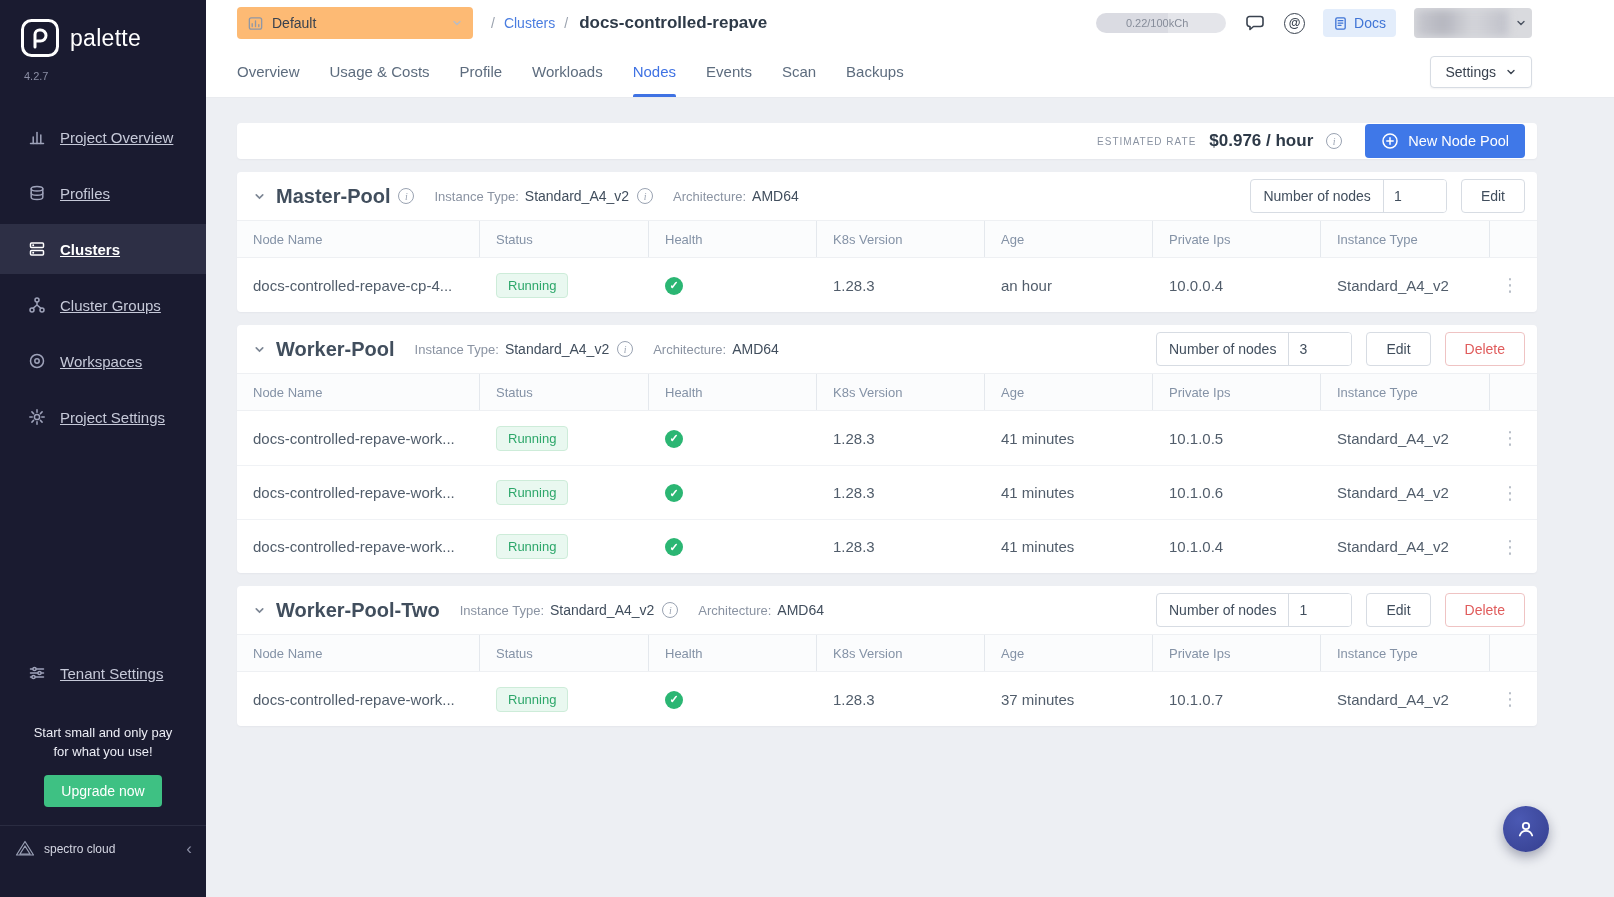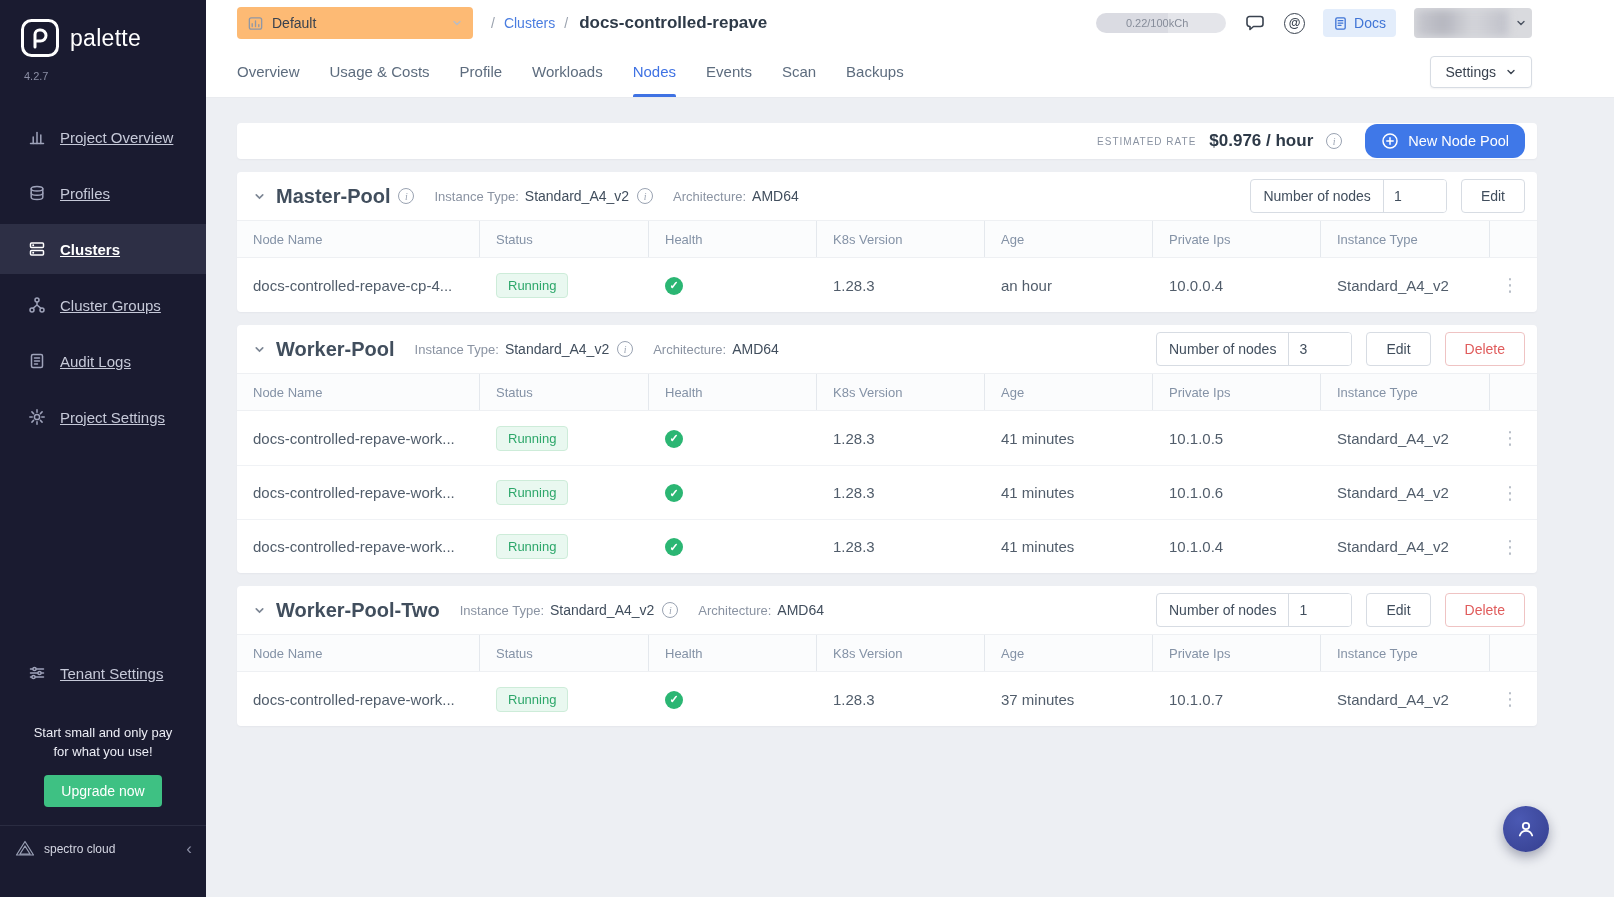--- a/index.html
+++ b/index.html
@@ -83,7 +83,7 @@
               box-shadow: 0 1px 2px rgba(16,24,40,.04); }
   .rate-label { font-size: 10px; letter-spacing: 1px; color: #8a93a2; }
   .rate-value { font-size: 17px; color: #2e3a48; font-weight: 700; }
-  .new-pool-btn { height: 34px; background: #3f78e8; color: #ffffff; border: none; border-radius: 12px;
+  .new-pool-btn { height: 34px; background: #3f78e8; color: #ffffff; border: none; border-radius: 4px;
                   display: flex; align-items: center; gap: 9px; padding: 0 16px; font-size: 14.5px;
                   cursor: pointer; font-family: inherit; margin-left: 10px; }
 

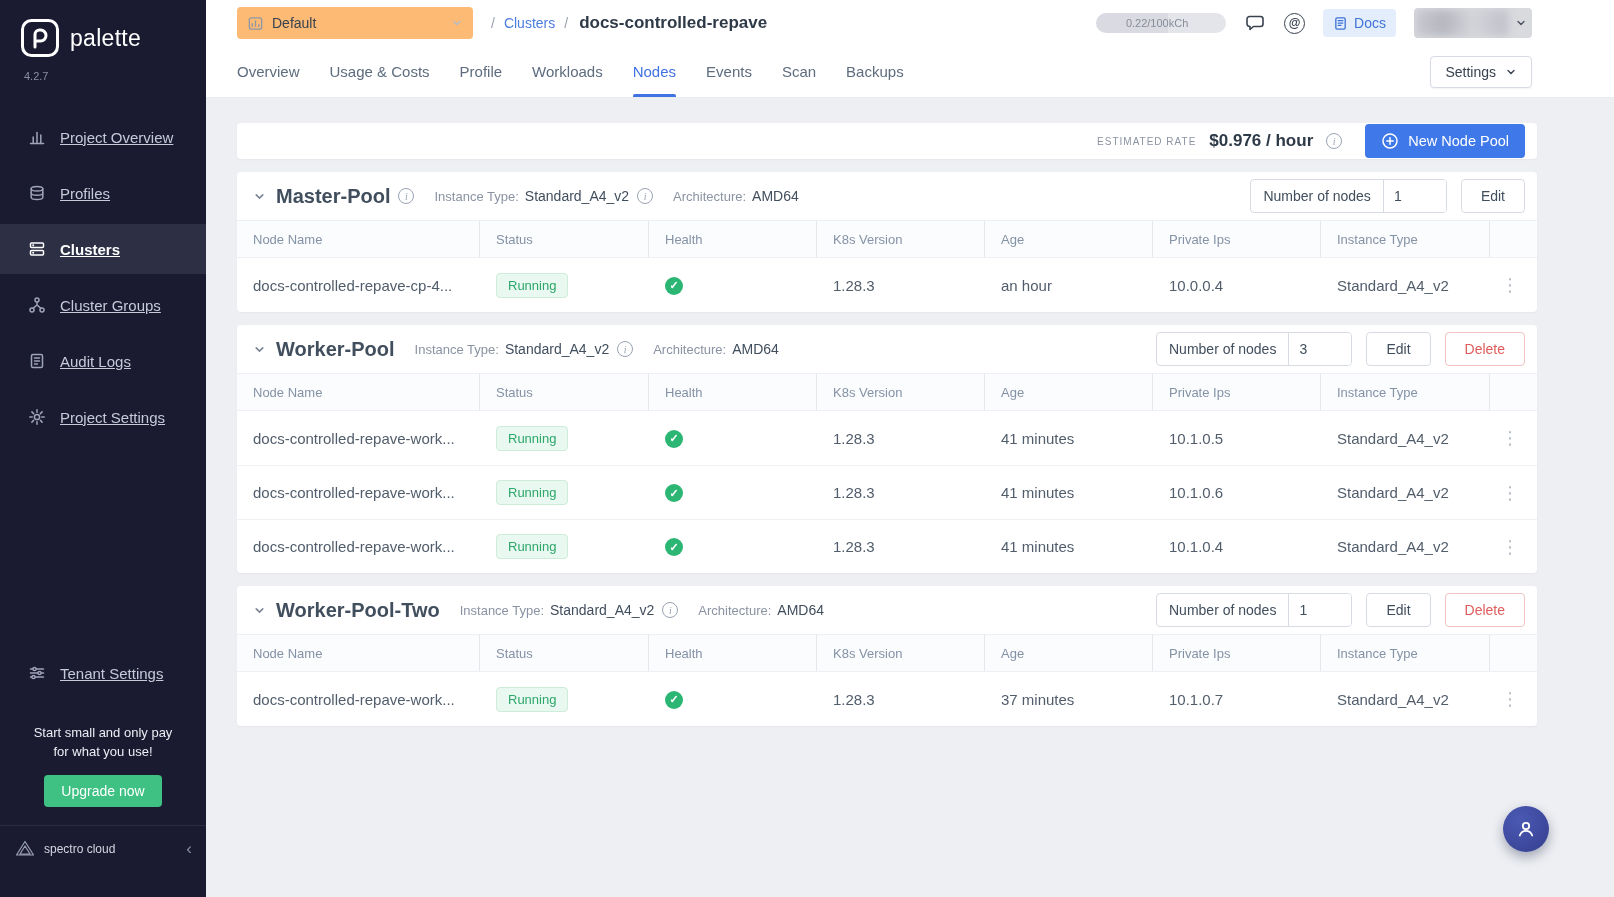--- a/index.html
+++ b/index.html
@@ -196,6 +196,15 @@
       </div>
       <div class="menu-item">
         <span class="mi-icon">
+          <svg width="18" height="18" viewBox="0 0 18 18" fill="none" stroke="currentColor" stroke-width="1.5">
+              <circle cx="9" cy="9" r="6.5"></circle>
+              <circle cx="9" cy="9" r="2.2"></circle>
+            </svg>
+        </span>
+        <span>Workspaces</span>
+      </div>
+      <div class="menu-item">
+        <span class="mi-icon">
           <svg width="18" height="18" viewBox="0 0 18 18" fill="none" stroke="currentColor" stroke-width="1.5" stroke-linecap="round">
               <rect x="3.5" y="2.5" width="11" height="13" rx="1.5"></rect>
               <path d="M6.5 6h5M6.5 9h5M6.5 12h3"></path>

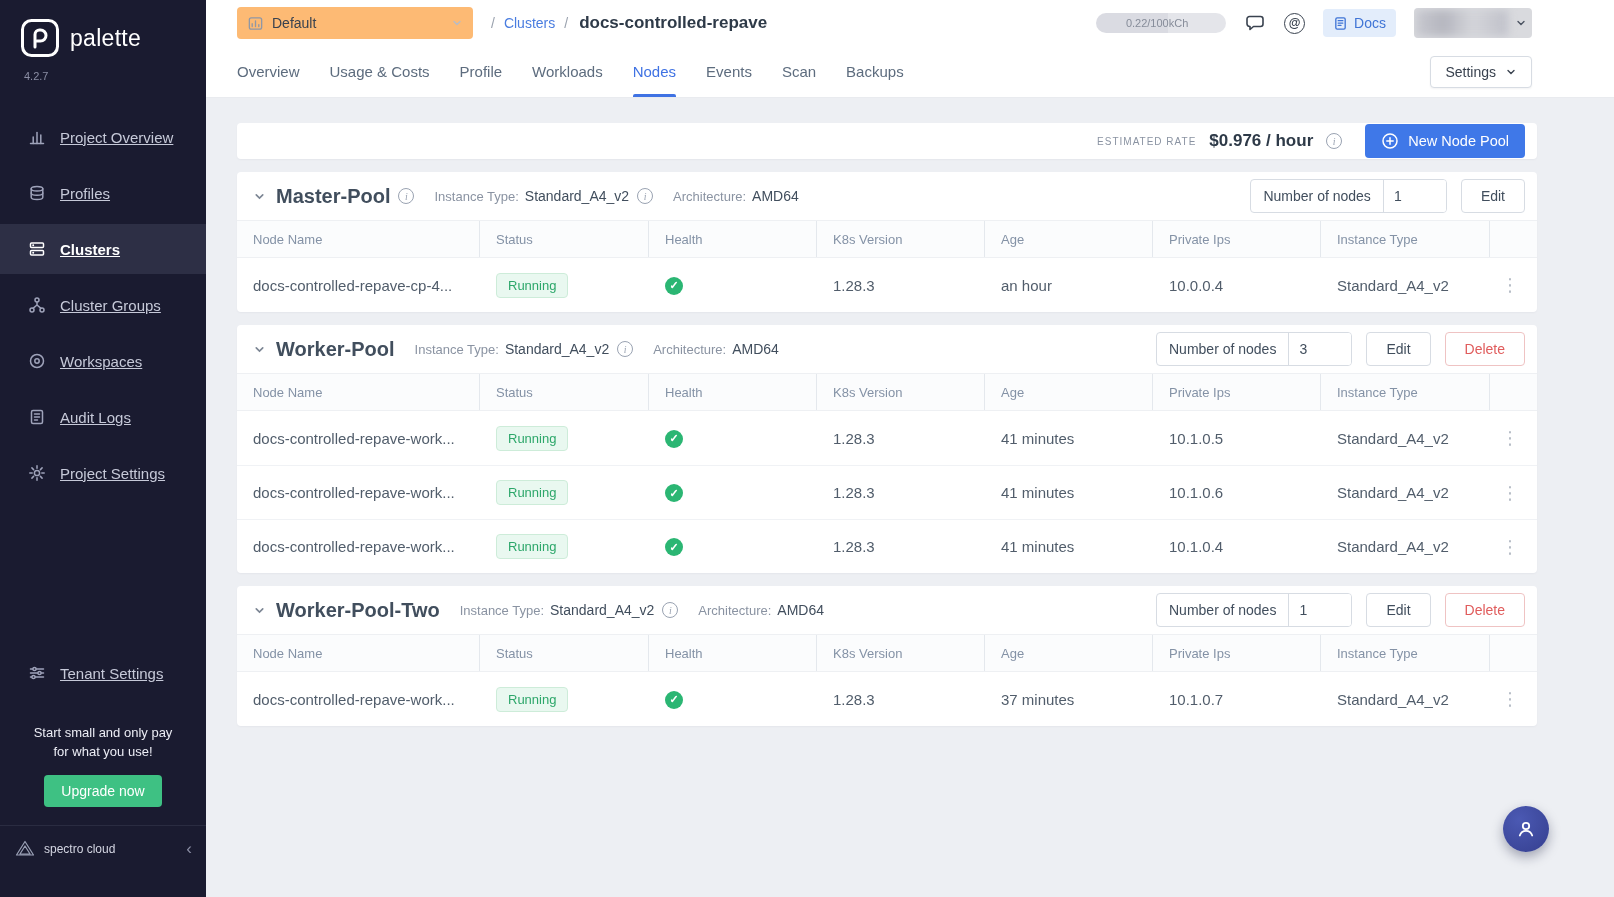--- a/index.html
+++ b/index.html
@@ -206,15 +206,6 @@
       <div class="menu-item">
         <span class="mi-icon">
           <svg width="18" height="18" viewBox="0 0 18 18" fill="none" stroke="currentColor" stroke-width="1.5" stroke-linecap="round">
-              <rect x="3.5" y="2.5" width="11" height="13" rx="1.5"></rect>
-              <path d="M6.5 6h5M6.5 9h5M6.5 12h3"></path>
-            </svg>
-        </span>
-        <span>Audit Logs</span>
-      </div>
-      <div class="menu-item">
-        <span class="mi-icon">
-          <svg width="18" height="18" viewBox="0 0 18 18" fill="none" stroke="currentColor" stroke-width="1.5" stroke-linecap="round">
               <circle cx="9" cy="9" r="2.6"></circle>
               <path d="M9 1.8v2.4M9 13.8v2.4M1.8 9h2.4M13.8 9h2.4M3.9 3.9l1.7 1.7M12.4 12.4l1.7 1.7M14.1 3.9l-1.7 1.7M5.6 12.4l-1.7 1.7"></path>
             </svg>

